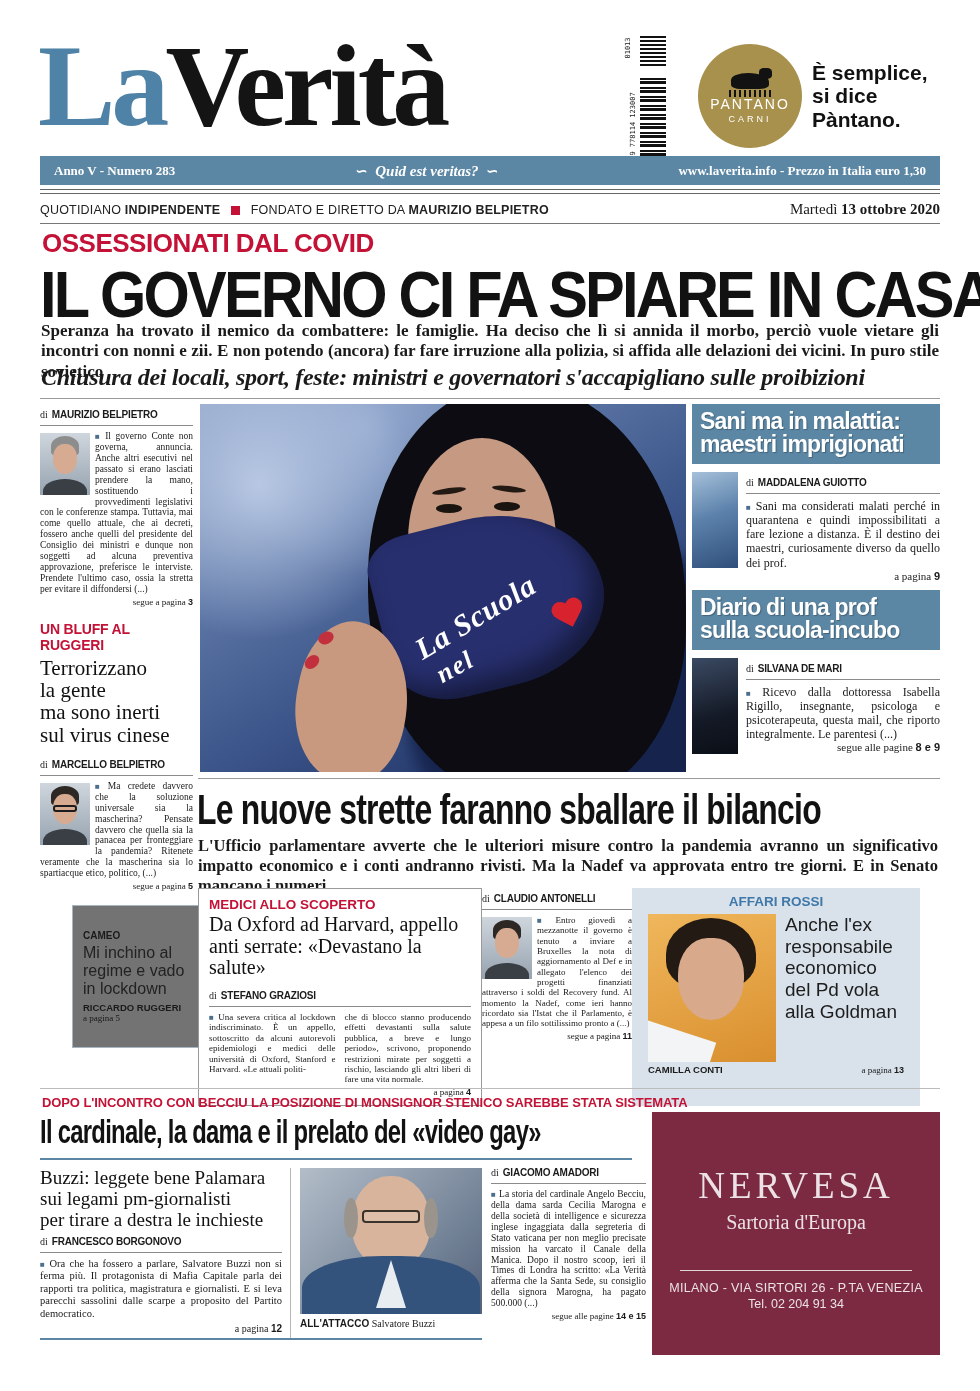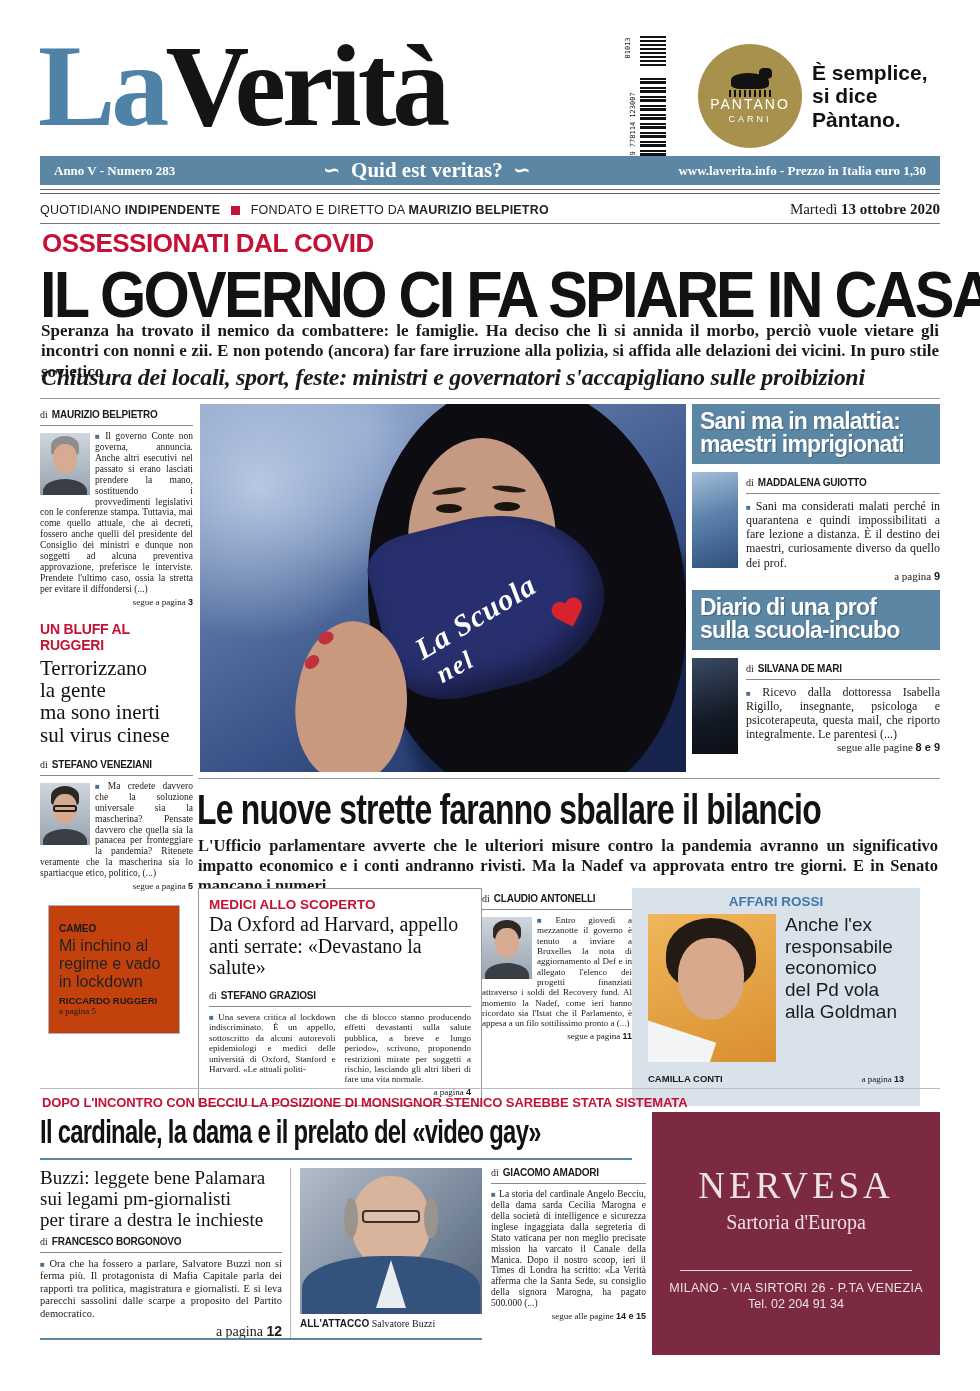--- a/index.html
+++ b/index.html
@@ -40,7 +40,7 @@
   .infobar{left:40px;top:156px;width:900px;height:29px;background:var(--blue);color:#fff;
            display:flex;align-items:center;justify-content:space-between;padding:0 14px}
   .ib-left,.ib-right{font-family:"Liberation Serif",serif;font-weight:bold;font-size:13px}
-  .ib-center{font-family:"Liberation Serif",serif;font-weight:bold;font-size:21px}
+  .ib-center{font-family:"Liberation Serif",serif;font-style:italic;font-weight:bold;font-size:15px}
   .ib-center::before{content:"\223D\2002";font-style:normal;font-family:"DejaVu Sans",sans-serif}
   .ib-center::after{content:"\2002\223D";font-style:normal;font-family:"DejaVu Sans",sans-serif}
 

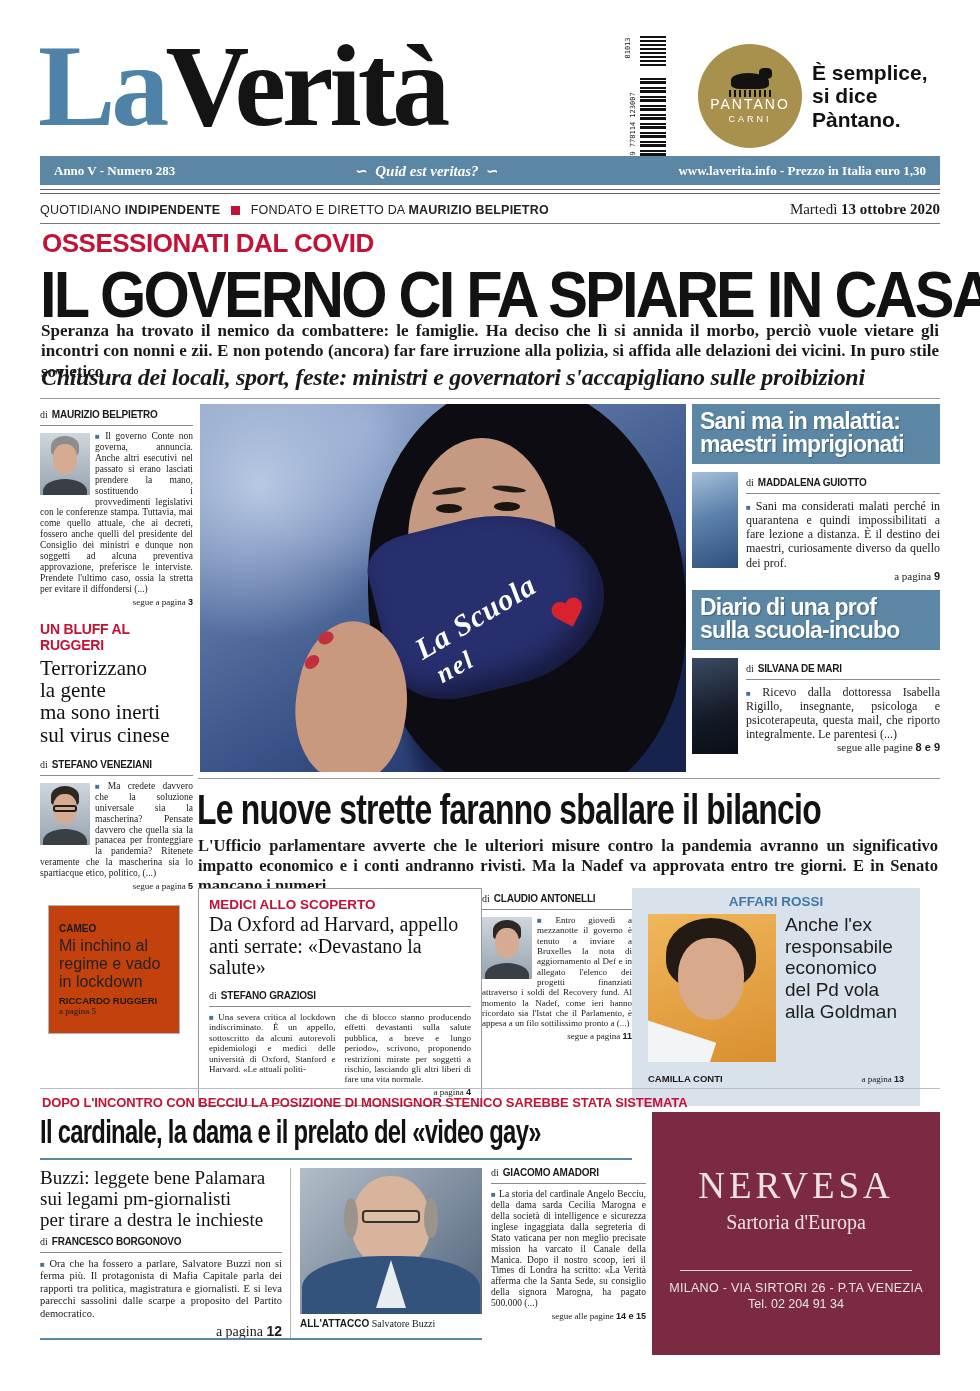--- a/index.html
+++ b/index.html
@@ -283,7 +283,7 @@
     </div>
     <div class="byline">
       <span class="di">di</span>
-      <span class="nm">STEFANO VENEZIANI</span>
+      <span class="nm">MARCELLO BELPIETRO</span>
     </div>
     <div class="bodytxt">
       <span class="thumb">

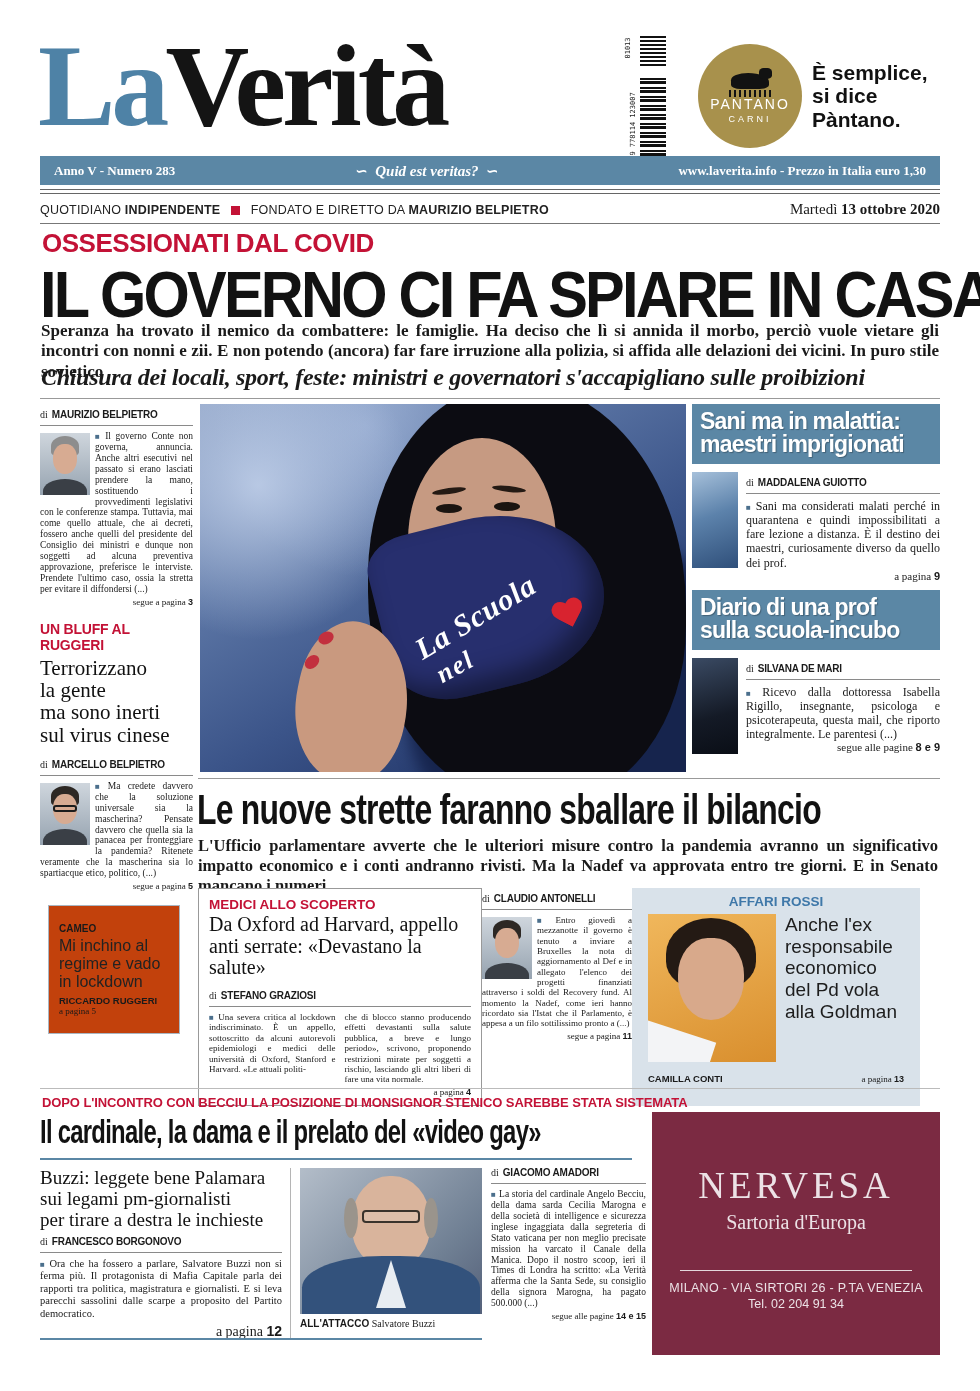--- a/index.html
+++ b/index.html
@@ -86,7 +86,7 @@
   .ven-headline{font-size:21px;line-height:1.06;color:#111;margin-bottom:8px}
   .ven-headline span{display:block}
 
-  .cameo{margin-top:14px;margin-left:8px;width:132px;background:#c2410c;border:1px solid #a9b6c2;padding:17px 10px}
+  .cameo{margin-top:14px;margin-left:32px;width:132px;background:#737373;border:1px solid #a9b6c2;padding:24px 10px}
   .cameo .lbl{font-family:"Liberation Sans",sans-serif;font-weight:700;font-size:10px;margin-bottom:3px}
   .cameo .ttl{font-family:"Liberation Sans",sans-serif;font-size:16px;line-height:1.12;color:#222;margin-bottom:4px}
   .cameo .aut{font-family:"Liberation Sans",sans-serif;font-weight:700;font-size:9.5px}

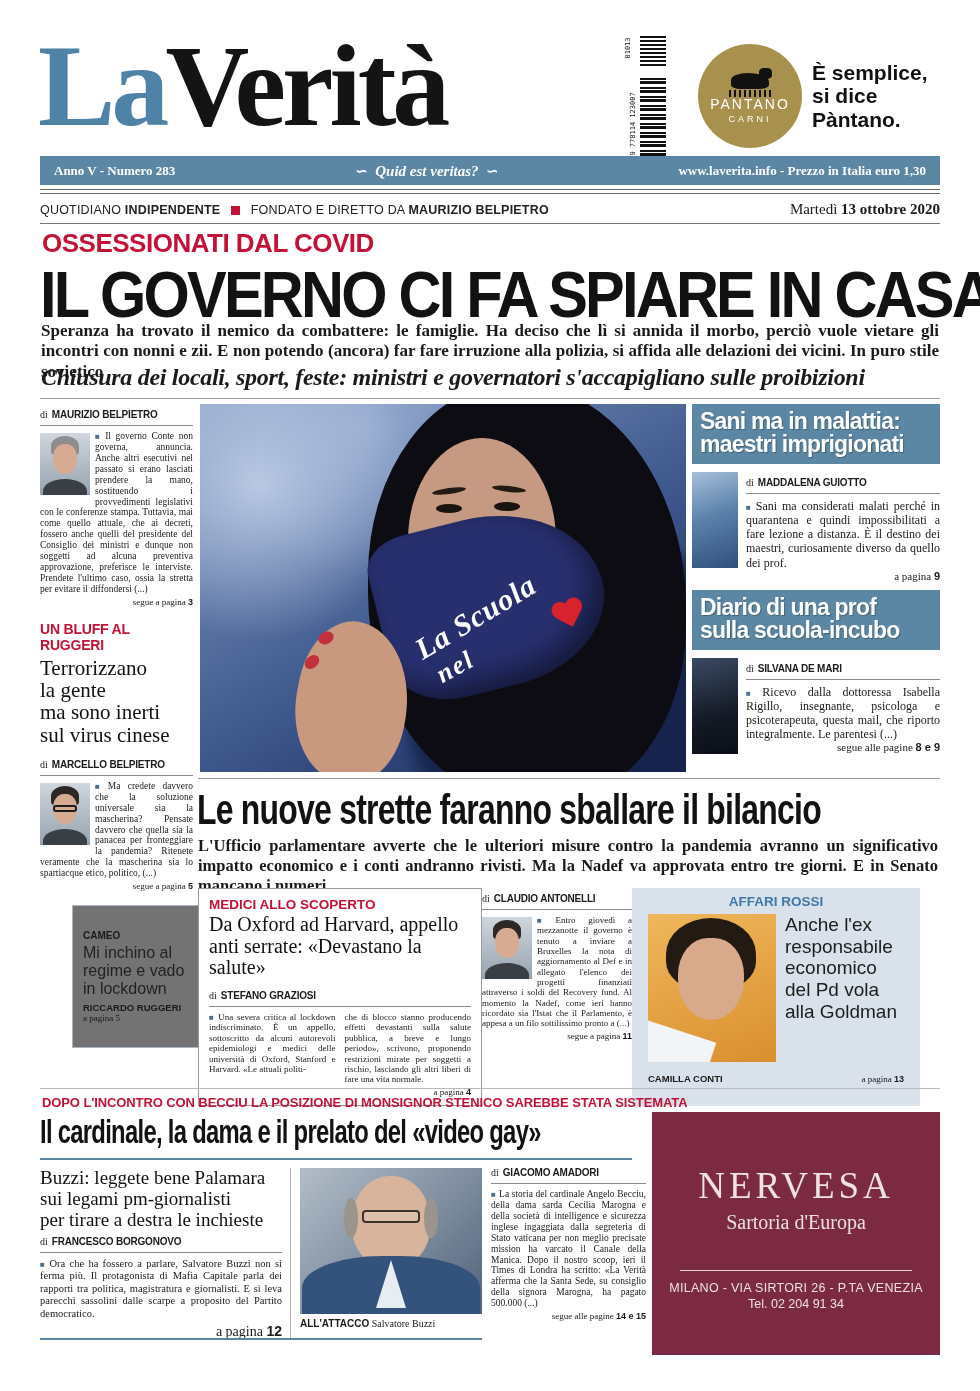--- a/index.html
+++ b/index.html
@@ -155,7 +155,7 @@
   .a-face{position:absolute;left:30px;top:24px;width:66px;height:82px;border-radius:45% 45% 50% 50%;background:#d8a98b}
   .a-shirt{position:absolute;left:-12px;bottom:-20px;width:74px;height:52px;background:#f3f4f6;transform:rotate(18deg)}
   .affari .hl{font-family:"Liberation Sans",sans-serif;font-size:19px;line-height:1.14;color:#1d1d1d}
-  .affari-foot{display:flex;justify-content:space-between;margin-top:11px;align-items:baseline}
+  .affari-foot{display:flex;justify-content:space-between;margin-top:2px;align-items:baseline}
   .affari-foot .aut{font-family:"Liberation Sans",sans-serif;font-weight:700;font-size:9.5px}
   .affari-foot .pgline{font-size:9px}
   .affari-foot .pg{font-family:"Liberation Sans",sans-serif;font-weight:700}

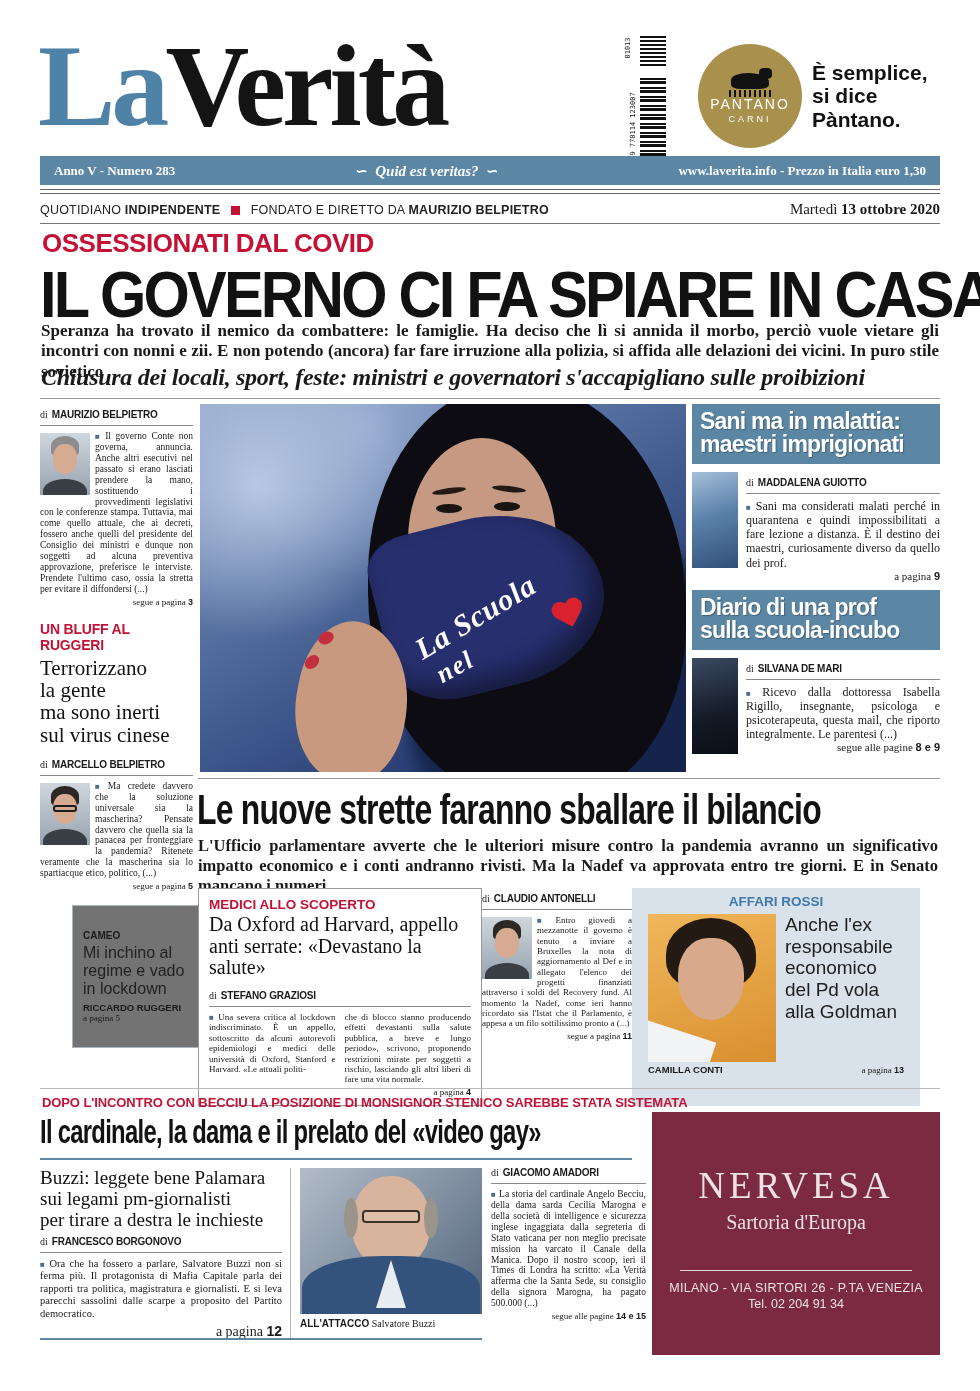--- a/index.html
+++ b/index.html
@@ -172,7 +172,7 @@
   .buzzi-hl{font-size:19px;line-height:1.1;color:#111;}
   .buzzi-hl span{display:block}
   .buzzi-col .bodytxt{font-size:10.5px;line-height:1.2}
-  .buzzi-col .more{font-size:14px}
+  .buzzi-col .more{font-size:10px}
   .b-photo{left:300px;top:1168px;width:182px;height:146px;overflow:hidden;
            background:linear-gradient(135deg,#b3bdc9,#6f7f93 70%,#55617a)}
   .b-head{position:absolute;left:52px;top:8px;width:78px;height:90px;border-radius:48% 48% 42% 42%;background:#d9b49c}

